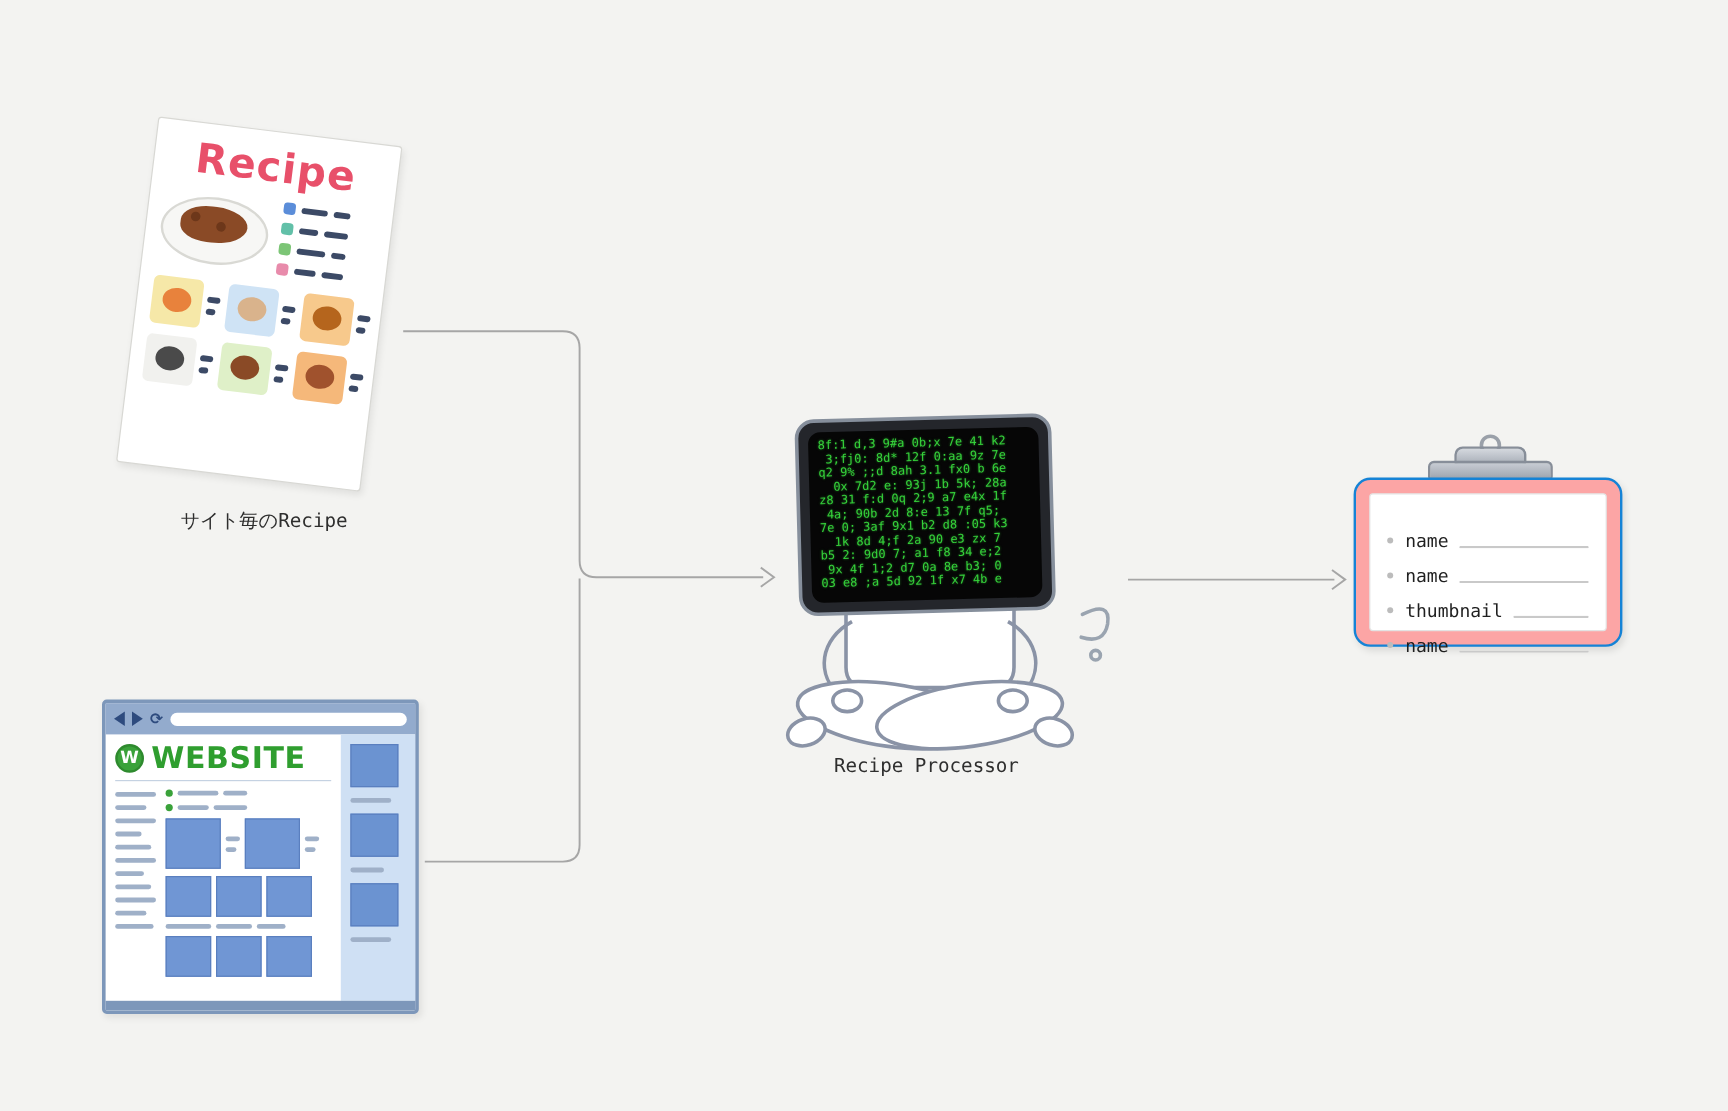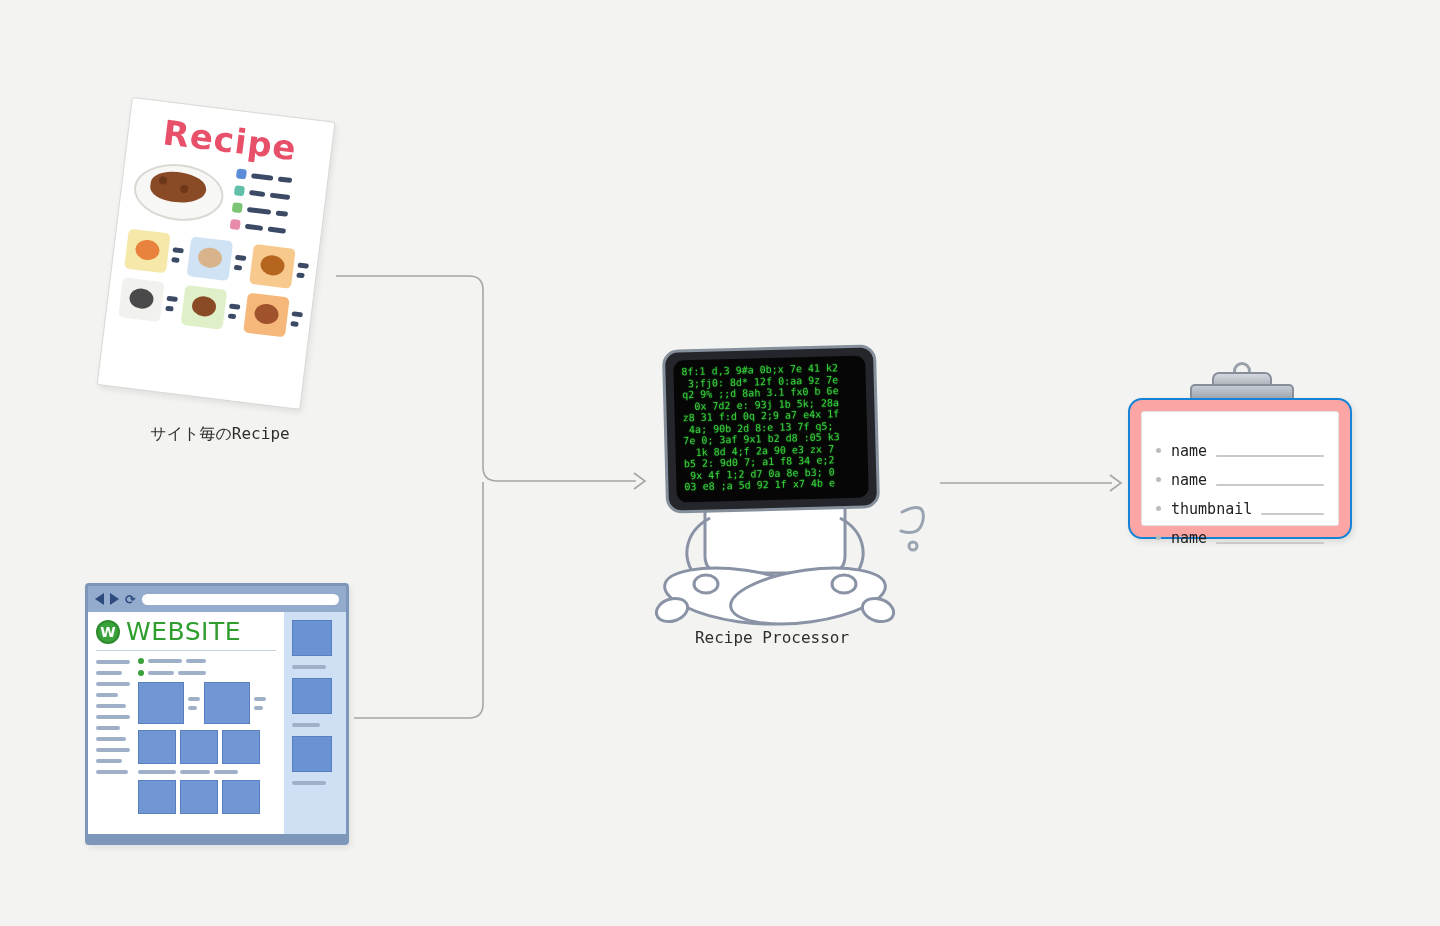--- a/index.html
+++ b/index.html
@@ -61,7 +61,7 @@
   .logo-row{display:flex;align-items:center;gap:6px;}
   .wcircle{width:24px;height:24px;border-radius:50%;background:#3aa23a;border:2px solid #2e8a2e;color:#fff;
     font-weight:bold;font-size:14px;display:flex;align-items:center;justify-content:center;box-sizing:border-box;}
-  .wtitle{color:#2f9e2f;font-weight:400;font-size:25px;letter-spacing:.5px;line-height:1;}
+  .wtitle{color:#2f9e2f;font-weight:700;font-size:25px;letter-spacing:.5px;line-height:1;}
   .web-rule{height:1px;background:#c5d2e2;margin:6px 0 7px;}
   .web-cols{display:flex;gap:6px;}
   .minicol{width:36px;display:flex;flex-direction:column;gap:7px;padding-top:2px;}

